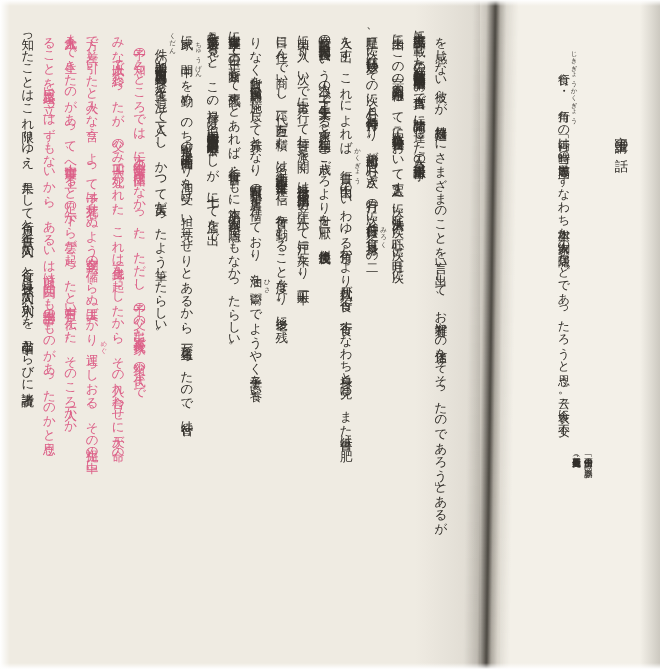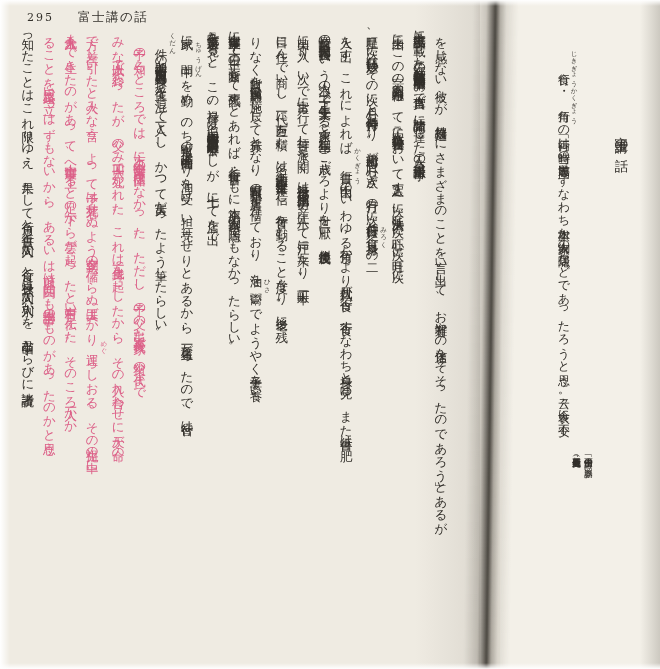--- a/index.html
+++ b/index.html
@@ -106,10 +106,6 @@
   <div class="edge-bottom"></div>
   <div class="edge-left"></div>
 
-  <div class="page-header">
-    <span class="page-number">295</span>
-    <span class="running-title">富士講の話</span>
-  </div>
 
   <div class="main-text">
       <p class="">を感じない彼らが、退屈紛れにさまざまのことを言い出して、お有難やの迷信をそそったのであろう」とあるが、</p>

